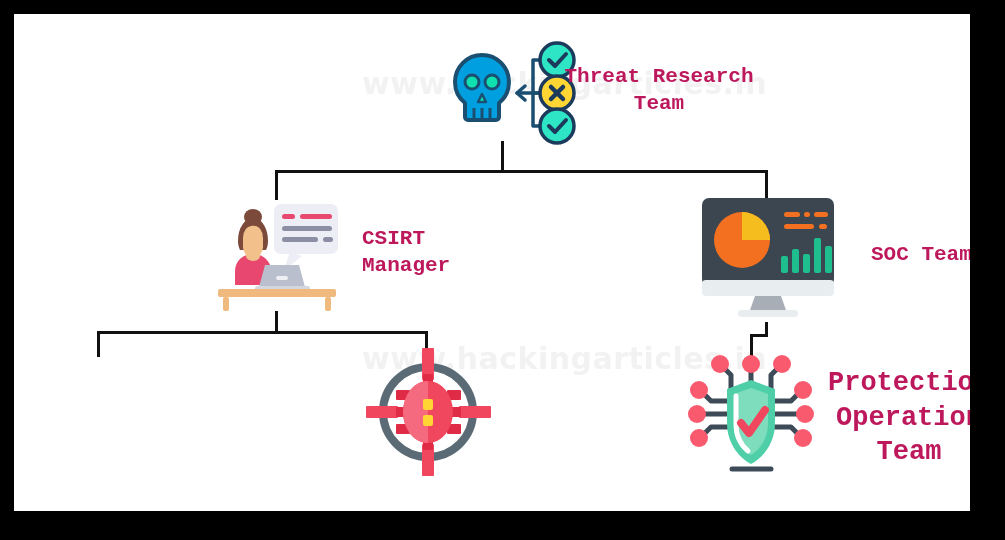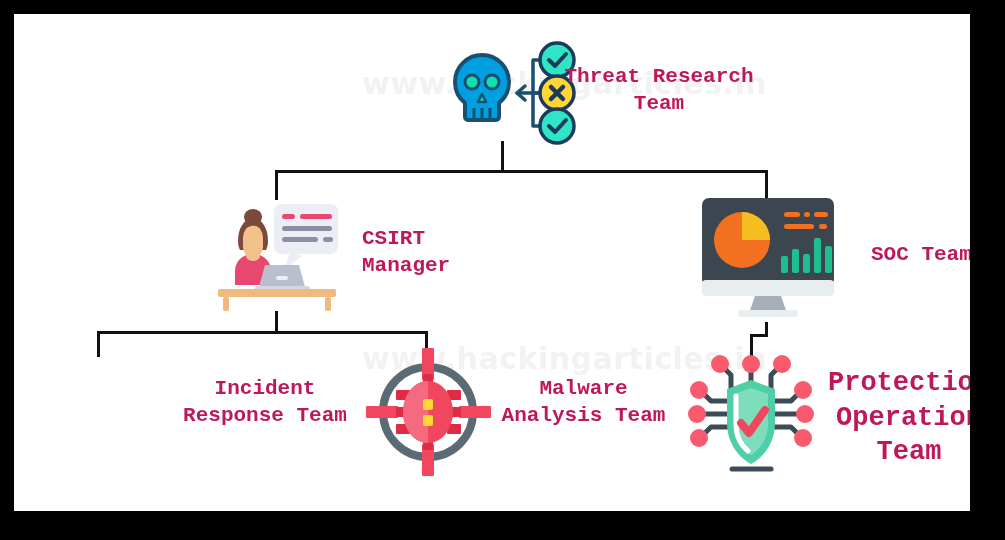--- a/index.html
+++ b/index.html
@@ -202,8 +202,6 @@
     </div>
     <div class="node-label label-left" style="left:832px; top:228px; width:150px; font-size:21px;margin-left:25px;">SOC Team</div>
 
-    <div class="node-label label-center" style="left:146px; top:362px; width:210px; font-size:21px;">Incident
-Response Team</div>
 
     <div class="icon" style="left:352px; top:334px; width:125px; height:128px;">
       <svg width="125" height="128" viewBox="0 0 125 128">

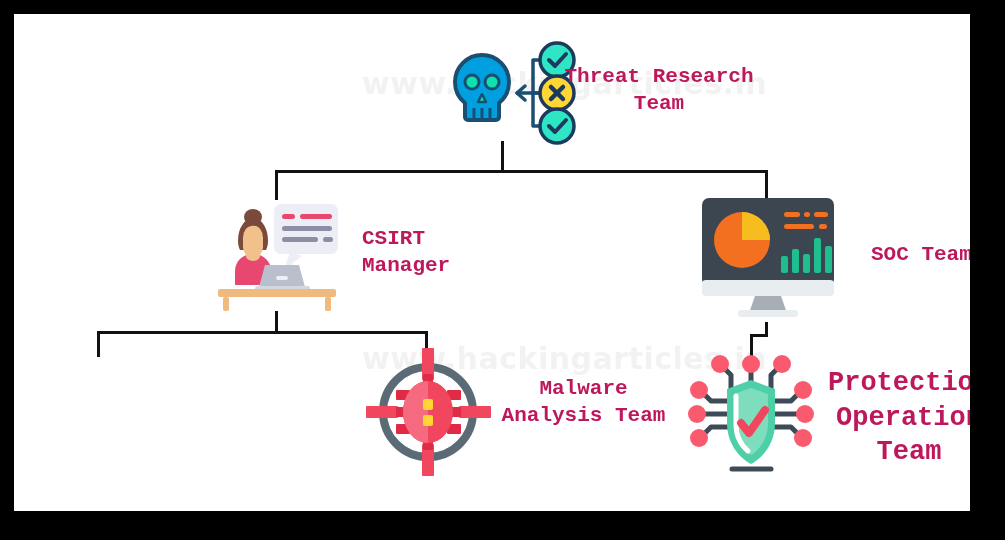--- a/index.html
+++ b/index.html
@@ -231,8 +231,6 @@
         <rect x="57" y="67" width="10" height="11" rx="2" fill="#FFD633"></rect>
       </svg>
     </div>
-    <div class="node-label label-center" style="left:472px; top:362px; width:195px; font-size:21px;">Malware
-Analysis Team</div>
 
     <div class="icon" style="left:670px; top:334px; width:135px; height:130px;">
       <svg width="135" height="130" viewBox="0 0 135 130">

